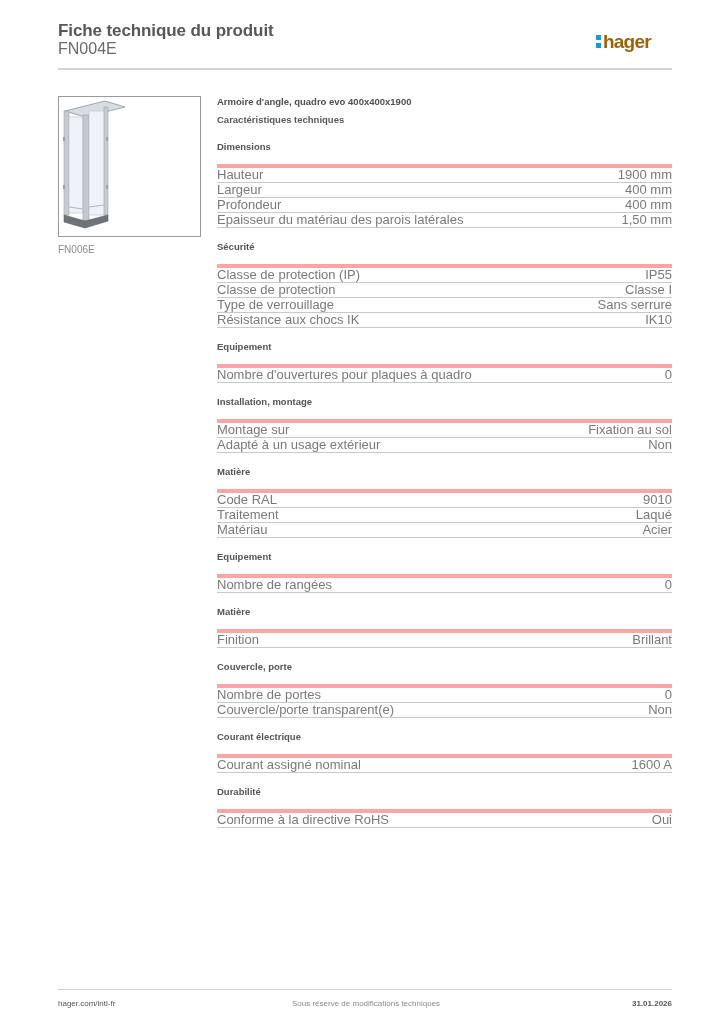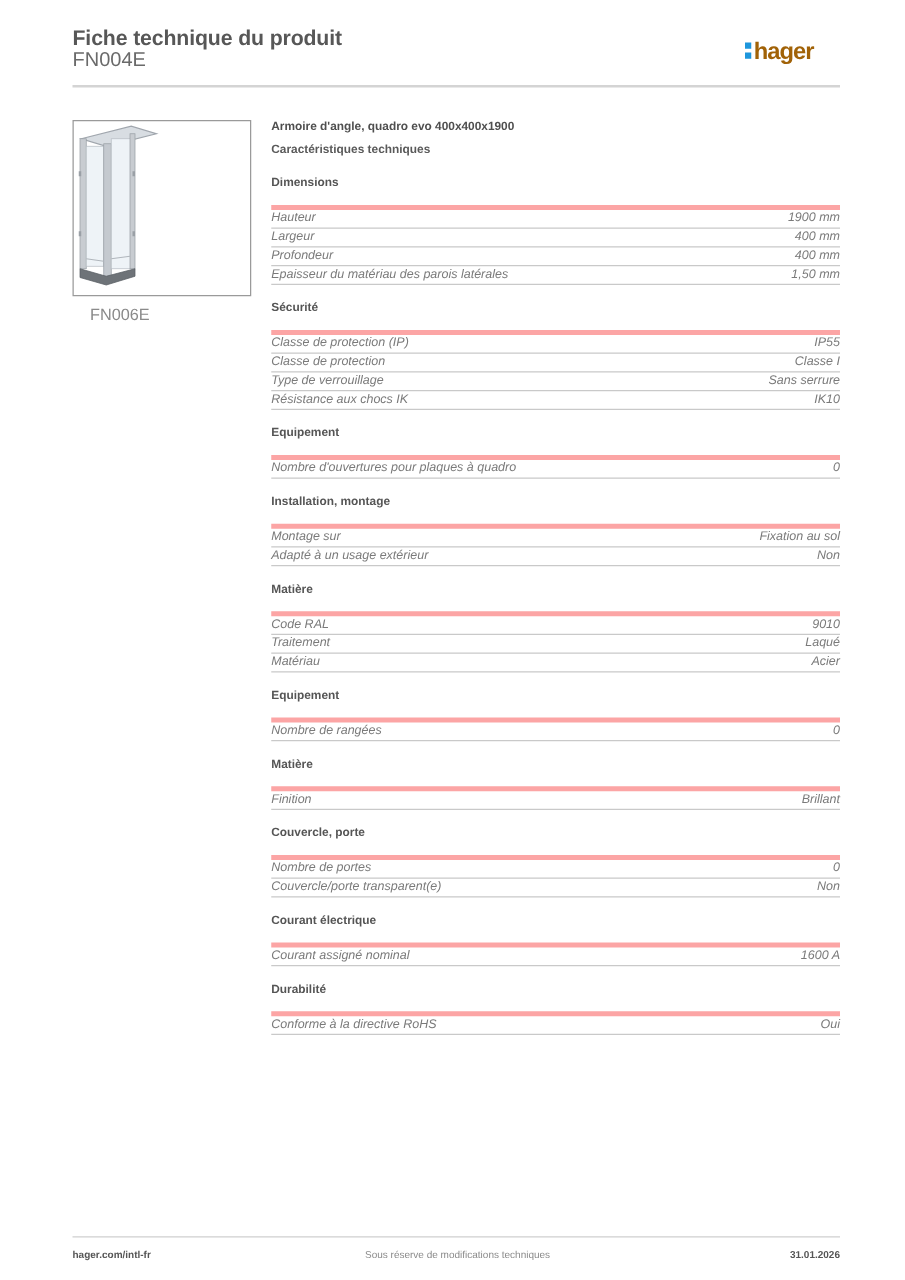--- a/index.html
+++ b/index.html
@@ -26,7 +26,7 @@
   .section { margin-top: 12px; }
   .section.first { margin-top: 14px; }
   .section-title { font-size: 9.5px; font-weight: bold; color: #555; height: 13px; line-height: 13px; border-bottom: 4px solid #fca5a5; padding-bottom: 11px; }
-  .row { display: flex; justify-content: space-between; align-items: flex-end; height: 14px; line-height: 14px; border-bottom: 1px solid #c9c9c9; font-size: 10px; color: #7a7a7a; font-style: italic; }
+  .row { display: flex; justify-content: space-between; align-items: flex-end; height: 14px; line-height: 14px; border-bottom: 1px solid #c9c9c9; font-size: 13px; color: #7a7a7a; }
   .row .label { white-space: nowrap; }
   .row .value { white-space: nowrap; text-align: right; }
 

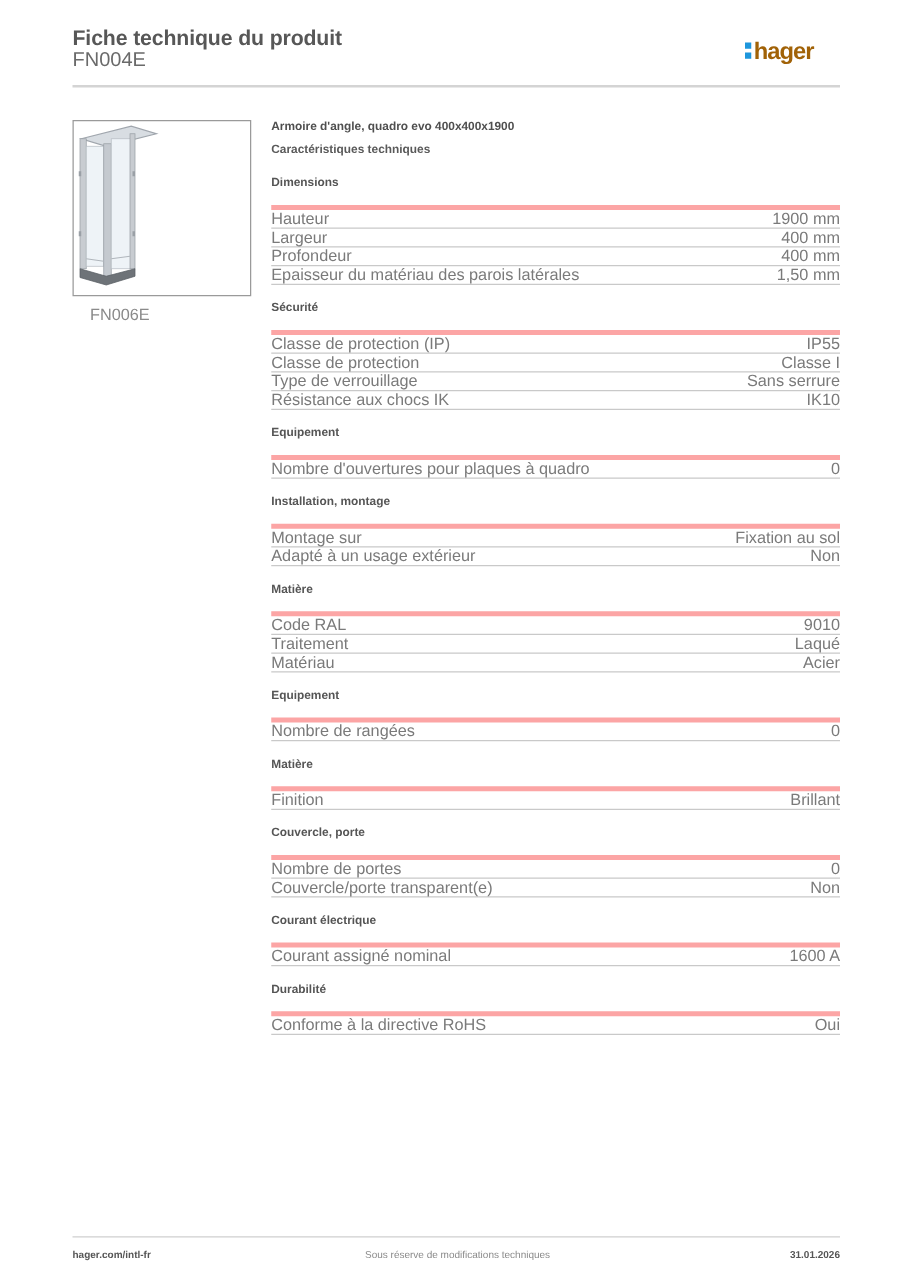--- a/index.html
+++ b/index.html
@@ -17,7 +17,7 @@
 
   .product-image { position: absolute; left: 58px; top: 96px; width: 143px; height: 141px; border: 1px solid #9a9a9a; box-sizing: border-box; background: #fff; }
   .product-image svg { position: absolute; left: 0; top: 0; }
-  .image-caption { position: absolute; left: 72px; top: 244px; font-size: 13px; color: #8a8a8a; }
+  .image-caption { position: absolute; left: 58px; top: 244px; font-size: 10px; color: #8a8a8a; }
 
   .content { position: absolute; left: 217px; top: 96px; width: 455px; }
   .product-name { font-size: 9.5px; font-weight: bold; color: #4f4f4f; height: 12px; line-height: 12px; }

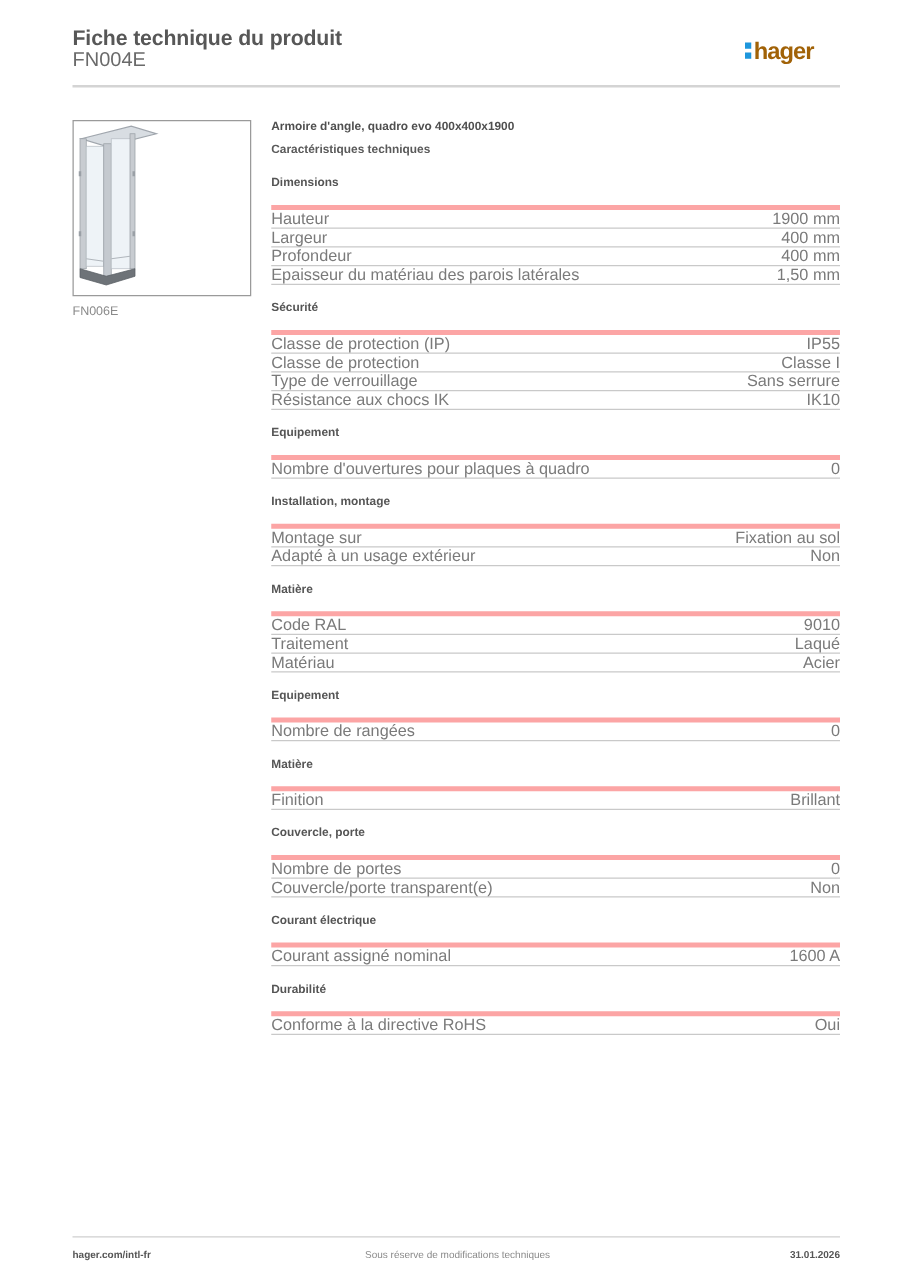--- a/index.html
+++ b/index.html
@@ -31,7 +31,7 @@
   .row .value { white-space: nowrap; text-align: right; }
 
   .footer-rule { position: absolute; left: 58px; top: 989px; width: 614px; height: 1px; background: #d0d0d0; }
-  .footer-left { position: absolute; left: 58px; top: 999px; font-size: 8px; font-weight: bold; color: #555; }
+  .footer-left { position: absolute; left: 58px; top: 999px; font-size: 8px; font-weight: normal; color: #555; }
   .footer-center { position: absolute; left: 292px; top: 999px; font-size: 8px; color: #8a8a8a; }
   .footer-right { position: absolute; right: 52px; top: 999px; font-size: 8px; font-weight: bold; color: #555; }
 </style>

